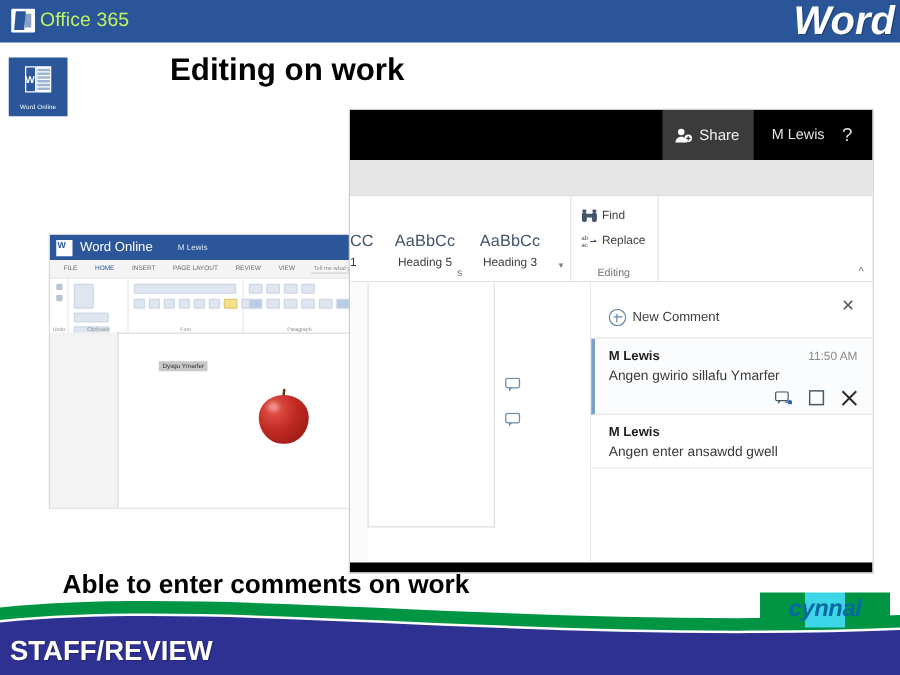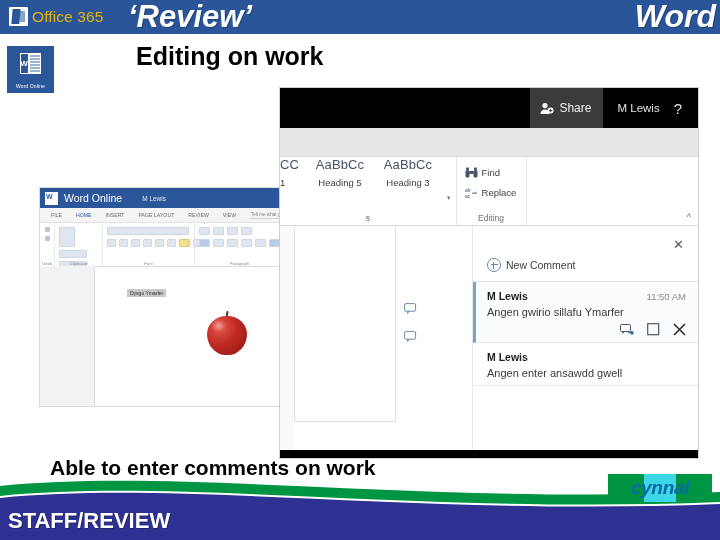--- a/index.html
+++ b/index.html
@@ -44,7 +44,7 @@
     background: #2a5699; opacity: .55;
   }
   .o365-text {
-    color: #eab308; font-size: 15.5px; letter-spacing: .1px;
+    color: #bef264; font-size: 15.5px; letter-spacing: .1px;
     white-space: nowrap;
   }
   .title-review {

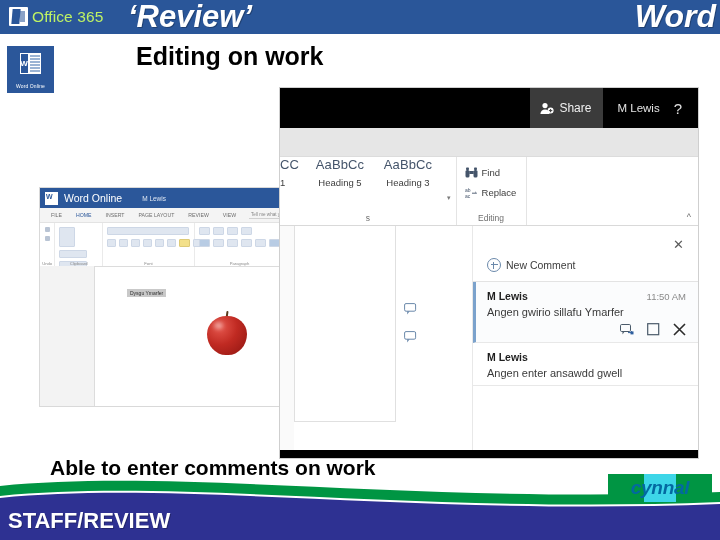--- a/index.html
+++ b/index.html
@@ -403,7 +403,6 @@
       <div class="o365-mark"></div>
       <span class="o365-text">Office 365</span>
     </div>
-    <div class="title-review">‘Review’</div>
     <div class="title-word">Word</div>
   </div>
 

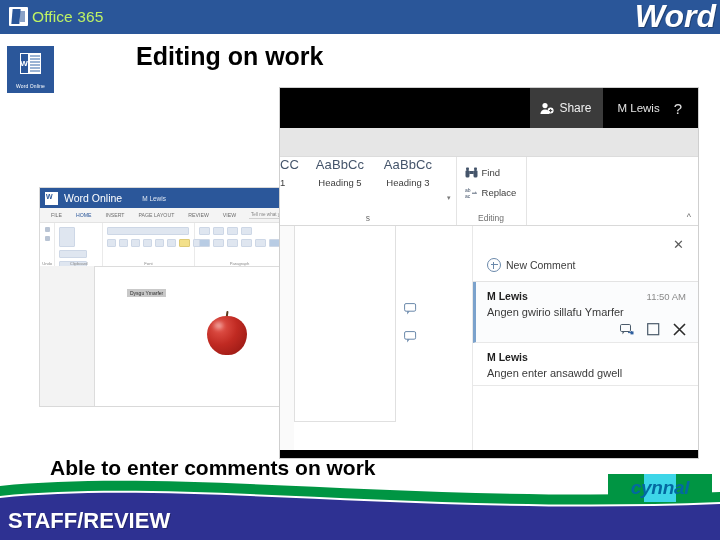--- a/index.html
+++ b/index.html
@@ -247,7 +247,7 @@
   .wl-styles {
     position: relative;
     display: flex; align-items: flex-start;
-    padding-top: 0; gap: 0;
+    padding-top: 28px; gap: 0;
     border-right: 1px solid #e4e4e4;
     height: 100%; box-sizing: border-box;
   }

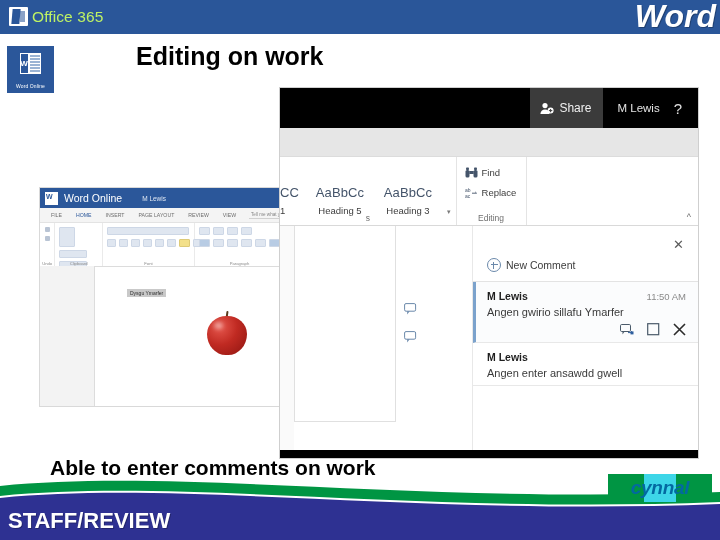--- a/index.html
+++ b/index.html
@@ -328,7 +328,7 @@
   }
   .wl-newcomment {
     display: flex; align-items: center; gap: 5px;
-    margin-top: 20px; color: #3d3d3d; font-size: 10.5px;
+    margin-top: 9px; color: #3d3d3d; font-size: 10.5px;
   }
   .wl-circleplus {
     width: 12px; height: 12px; border-radius: 50%;

